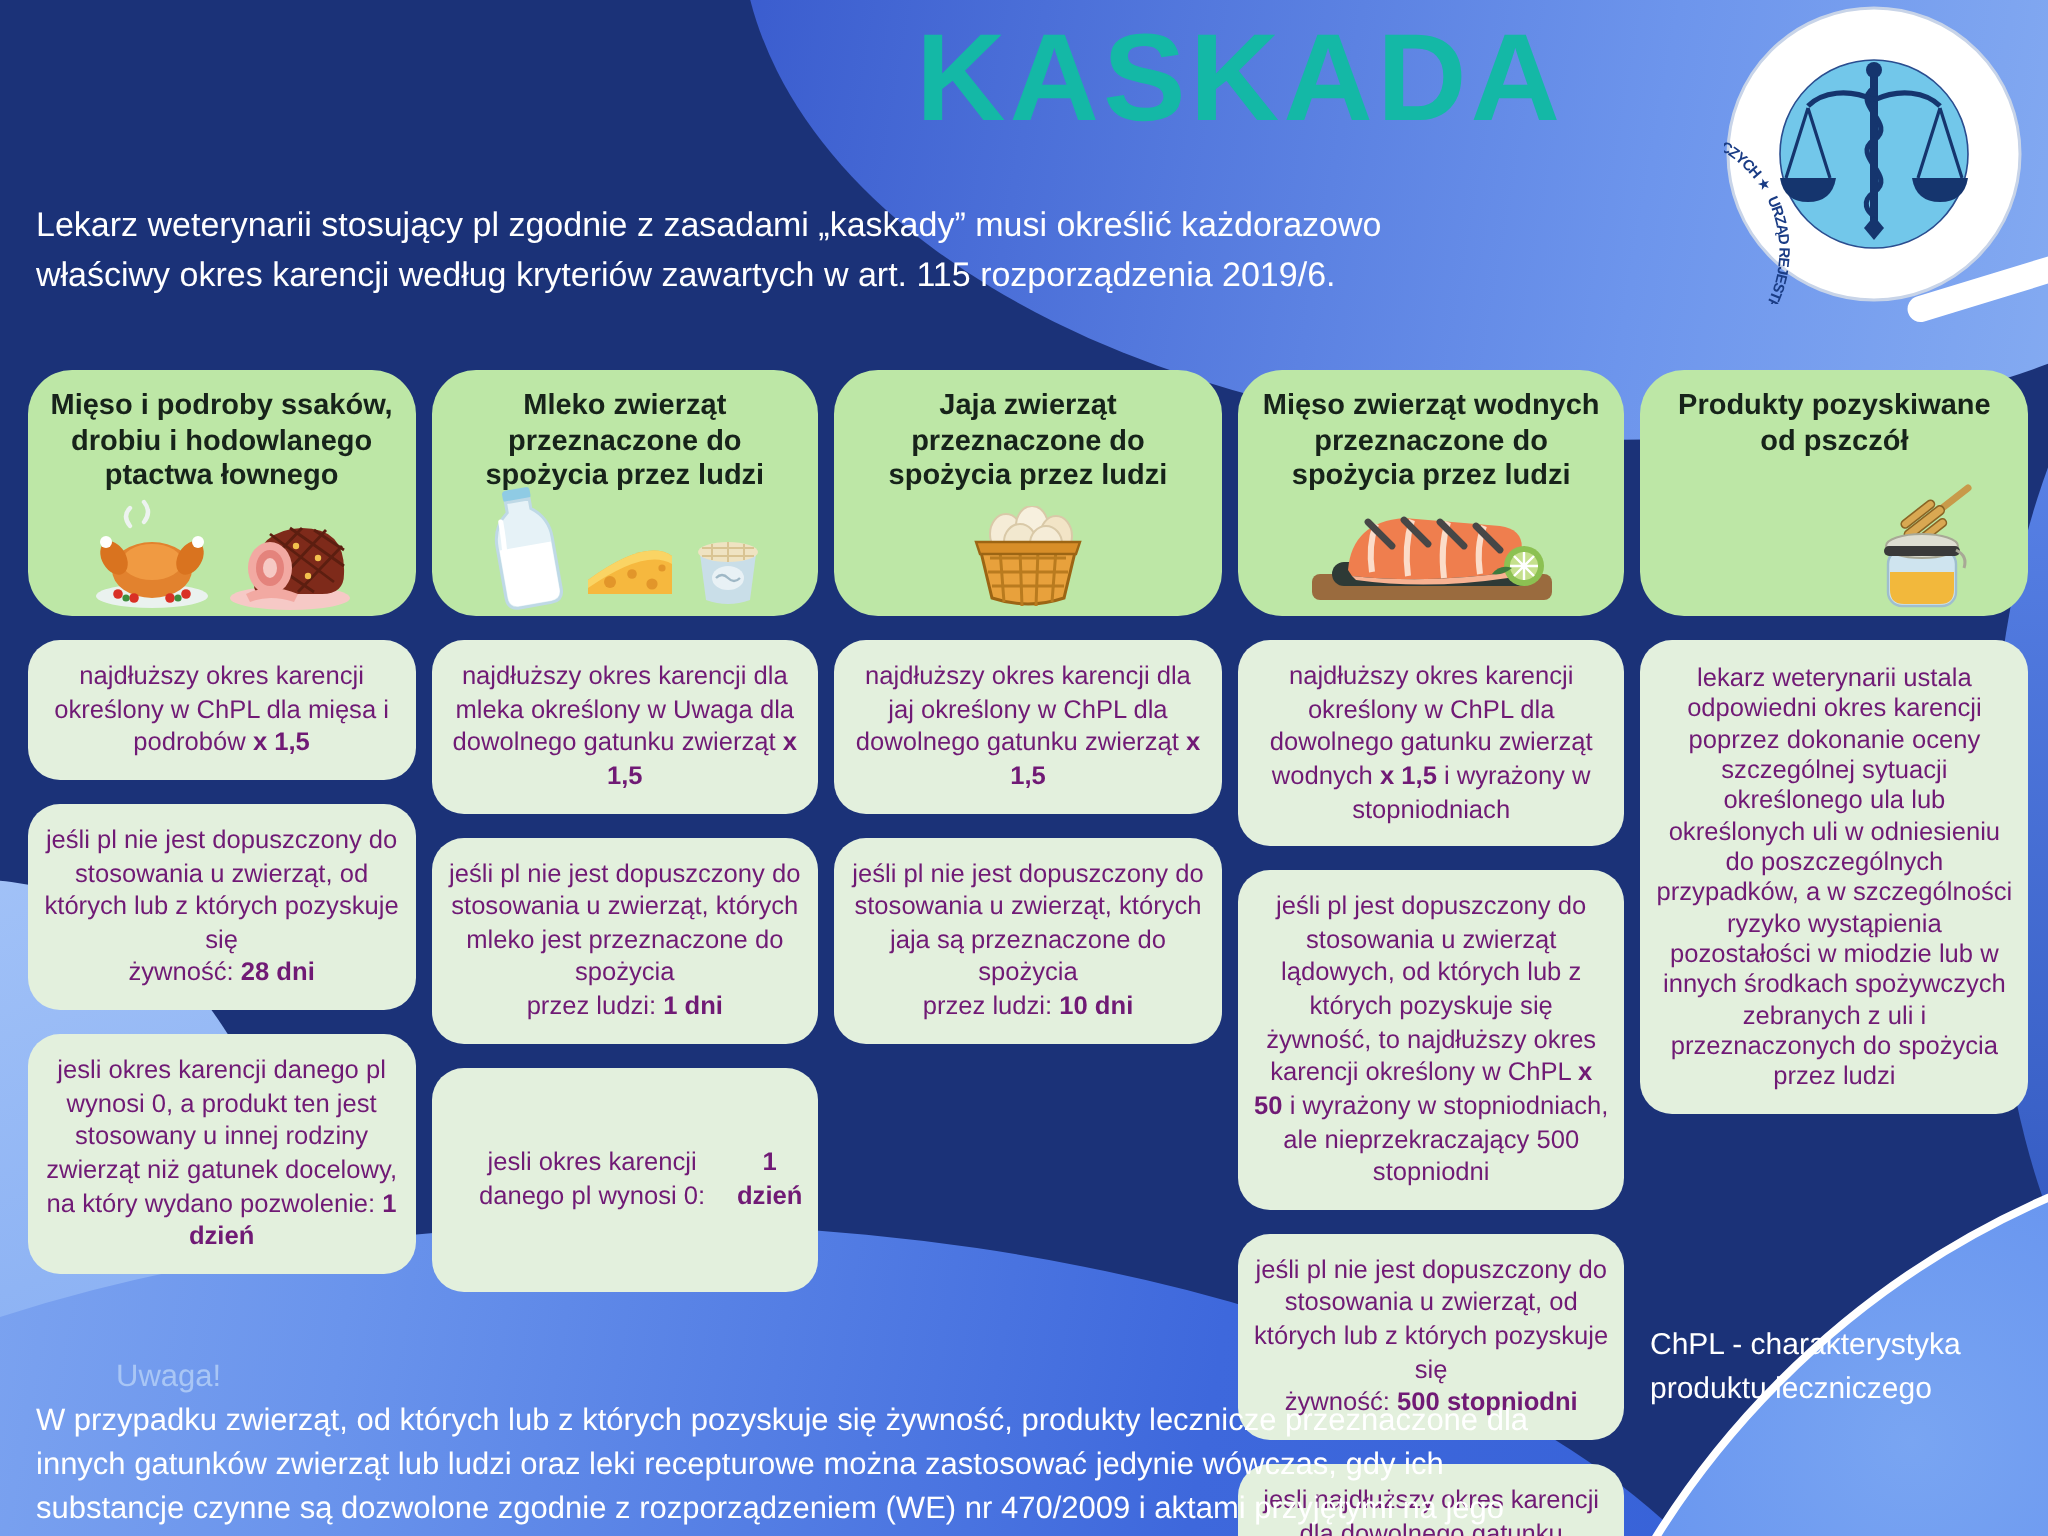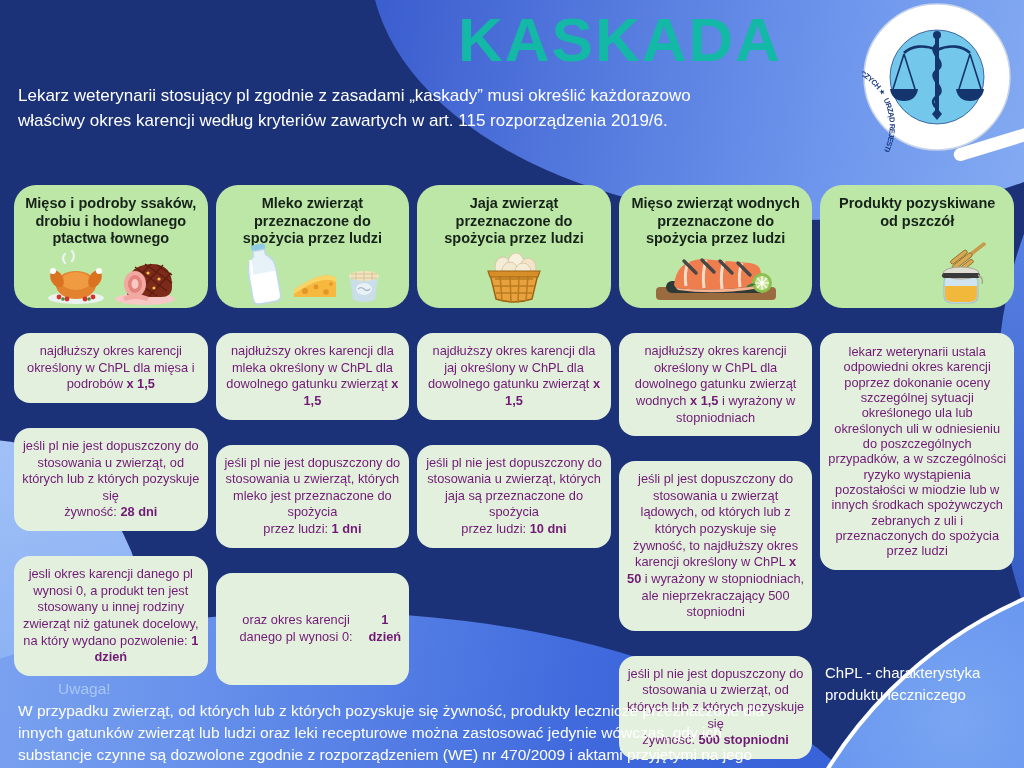--- a/index.html
+++ b/index.html
@@ -25,7 +25,7 @@
   
   .title{position:absolute;left:458px;top:4px;color:#14b8a6;font-size:62px;font-weight:700;
     letter-spacing:2px;}
-  .intro{position:absolute;left:18px;top:84px;width:735px;color:#FFFFFF;font-size:17px;
+  .intro{position:absolute;left:18px;top:101px;width:735px;color:#FFFFFF;font-size:17px;
     line-height:1.47;font-weight:500;}
 
   

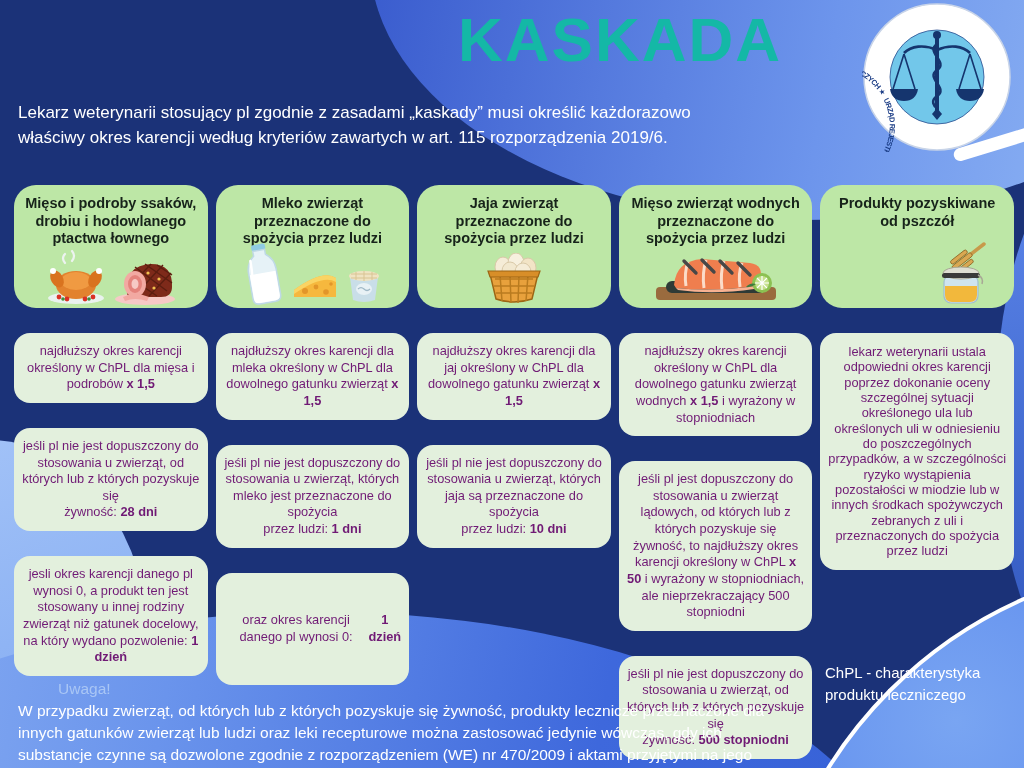--- a/index.html
+++ b/index.html
@@ -34,7 +34,7 @@
   
   .columns{position:absolute;left:14px;top:185px;width:1000px;display:grid;
     grid-template-columns:repeat(5,1fr);gap:8px;align-items:start;}
-  .col{display:flex;flex-direction:column;gap:25px;}
+  .col{display:flex;flex-direction:column;gap:12px;}
   .hcard{position:relative;background:#BDE7A6;border-radius:22px;height:123px;
     padding:10px 8px 6px;box-sizing:border-box;text-align:center;font-weight:700;
     font-size:14.5px;line-height:1.22;color:#17231A;}

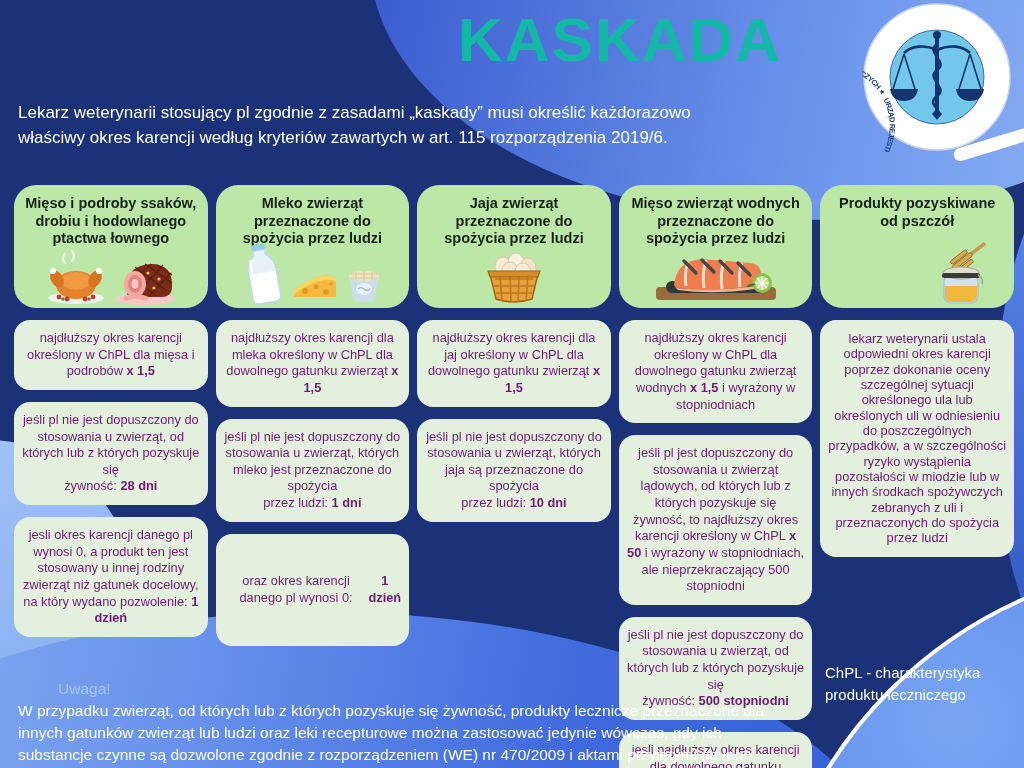--- a/index.html
+++ b/index.html
@@ -167,7 +167,7 @@
           </svg>
         </div>
       </div>
-      <div class="card"><span>najdłuższy okres karencji dla mleka określony w ChPL dla dowolnego gatunku zwierząt </span><b>x 1,5</b></div>
+      <div class="card"><span>najdłuższy okres karencji dla mleka określony w Uwaga dla dowolnego gatunku zwierząt </span><b>x 1,5</b></div>
       <div class="card"><span>jeśli pl nie jest dopuszczony do stosowania u zwierząt, których mleko jest przeznaczone do spożycia
 przez ludzi: </span><b>1 dni</b></div>
       <div class="card tall"><span>oraz okres karencji danego pl wynosi 0: </span><b>1 dzień</b></div>

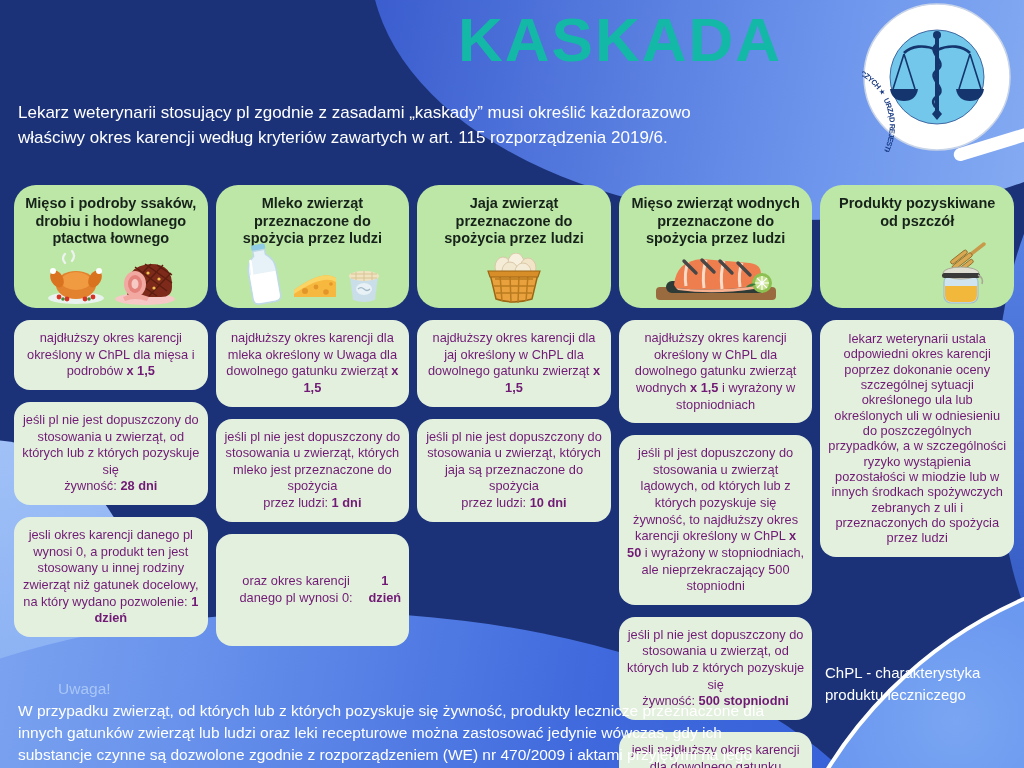--- a/index.html
+++ b/index.html
@@ -170,7 +170,7 @@
       <div class="card"><span>najdłuższy okres karencji dla mleka określony w Uwaga dla dowolnego gatunku zwierząt </span><b>x 1,5</b></div>
       <div class="card"><span>jeśli pl nie jest dopuszczony do stosowania u zwierząt, których mleko jest przeznaczone do spożycia
 przez ludzi: </span><b>1 dni</b></div>
-      <div class="card tall"><span>oraz okres karencji danego pl wynosi 0: </span><b>1 dzień</b></div>
+      <div class="card tall"><span>jesli okres karencji danego pl wynosi 0: </span><b>1 dzień</b></div>
     </div>
 
     <div class="col">

